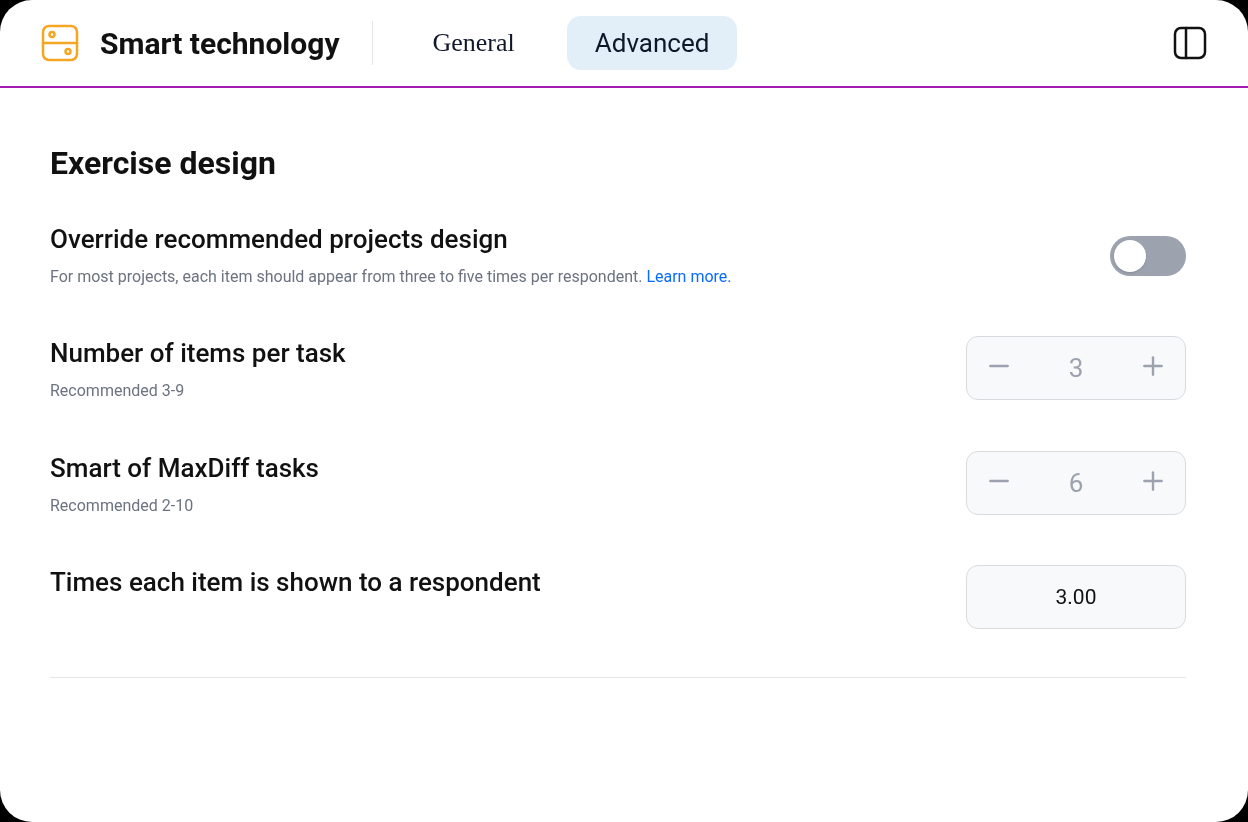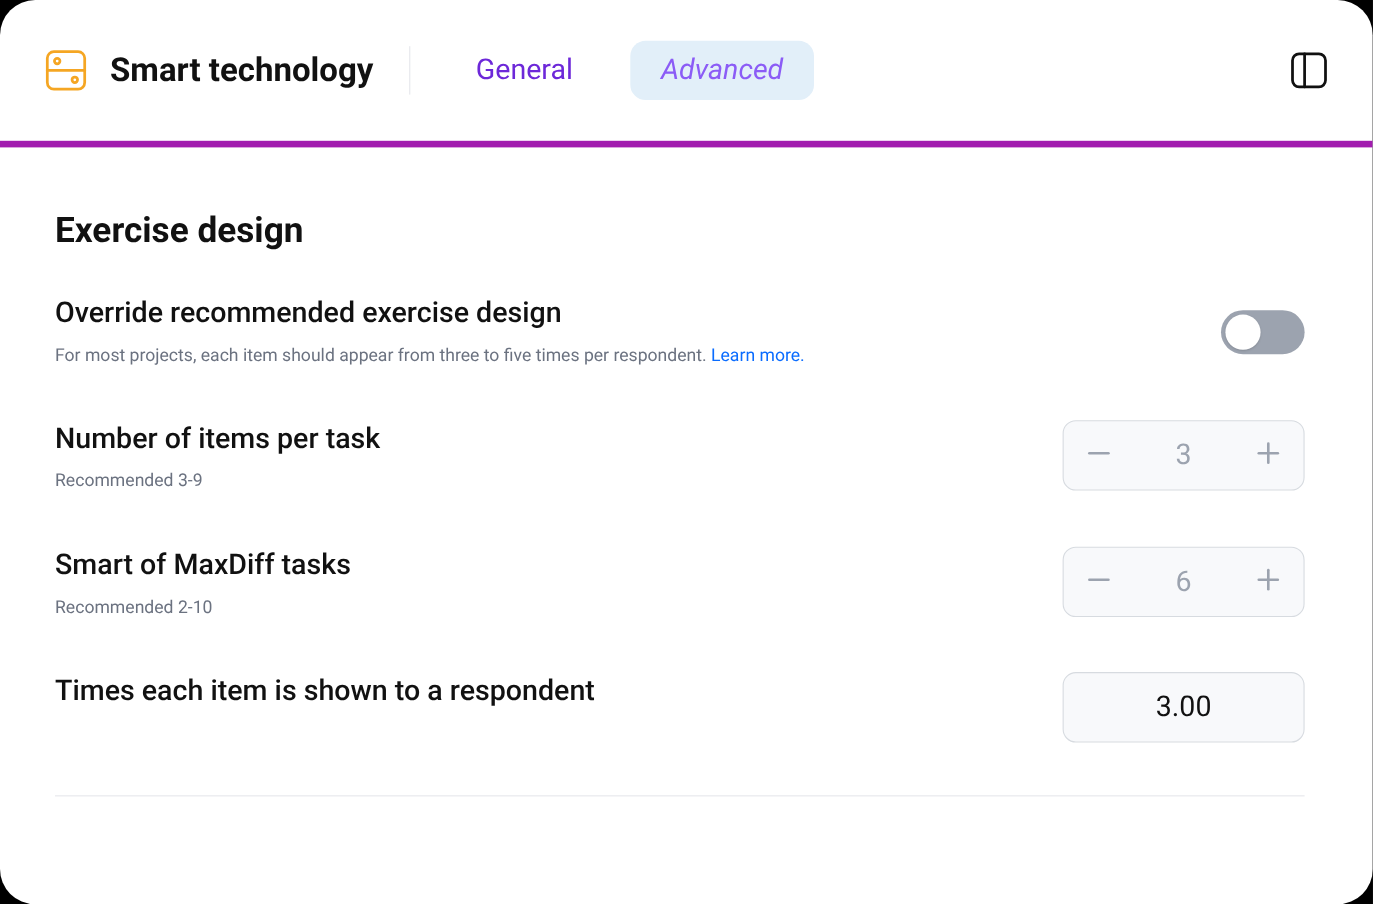--- a/index.html
+++ b/index.html
@@ -17,8 +17,8 @@
   .header {
     display: flex;
     align-items: center;
-    padding: 37px 40px;
-    border-bottom: 6px solid #a21caf;
+    padding: 16px 40px;
+    border-bottom: 2px solid #a21caf;
   }
   .header-icon {
     width: 40px; height: 40px;

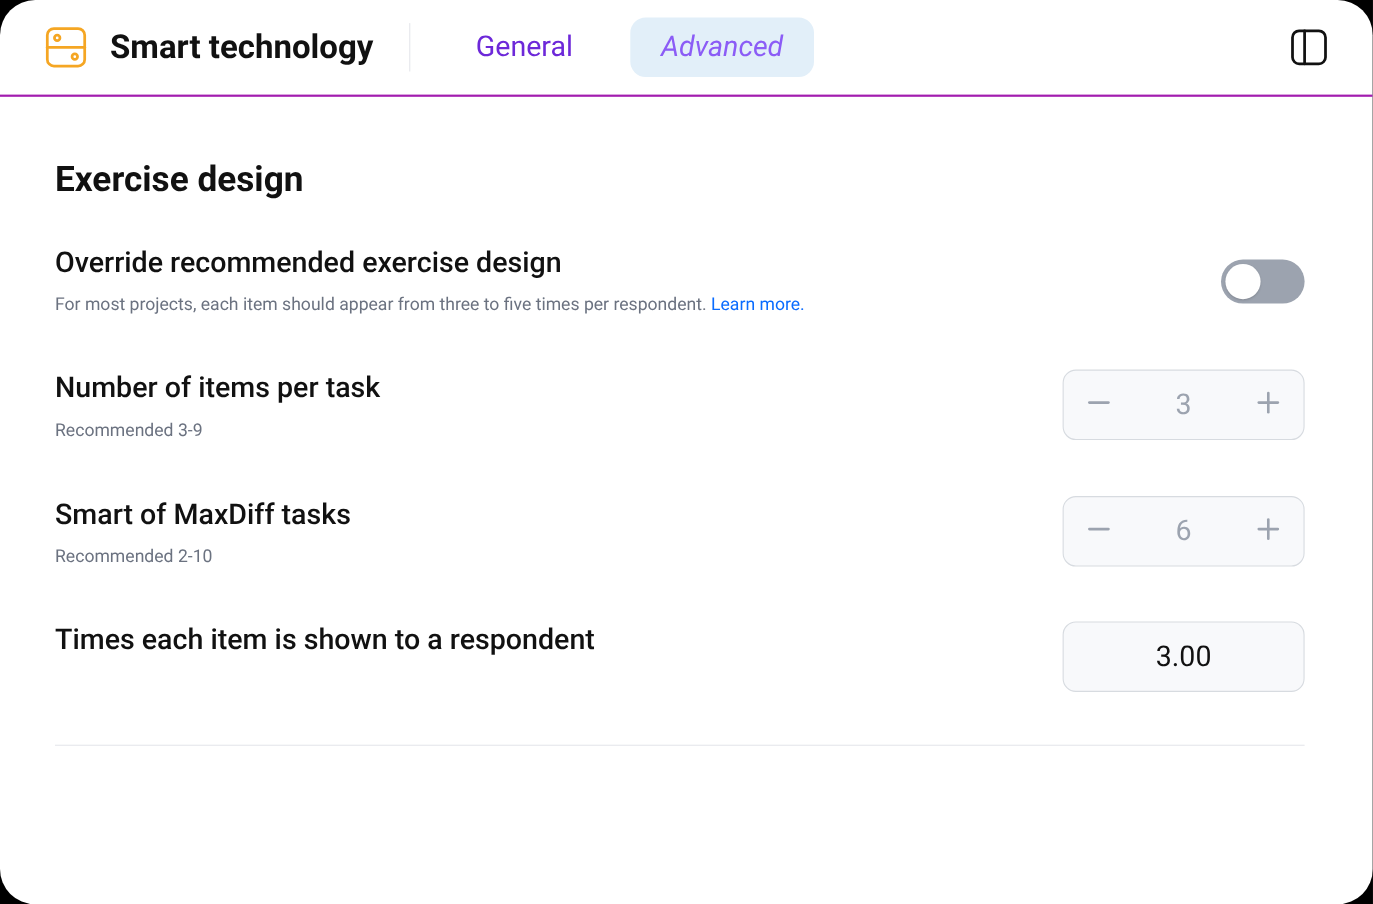--- a/index.html
+++ b/index.html
@@ -48,7 +48,7 @@
     border-radius: 14px;
     cursor: pointer;
   }
-  .tab-inactive { color: #6d28d9; }
+  .tab-inactive { color: #0f172a; font-family: Liberation Serif, serif; }
   .tab-active   { color: #8b5cf6; background: #e2eff9; font-style: italic; }
   .header-spacer { flex: 1; }
   .panel-toggle {

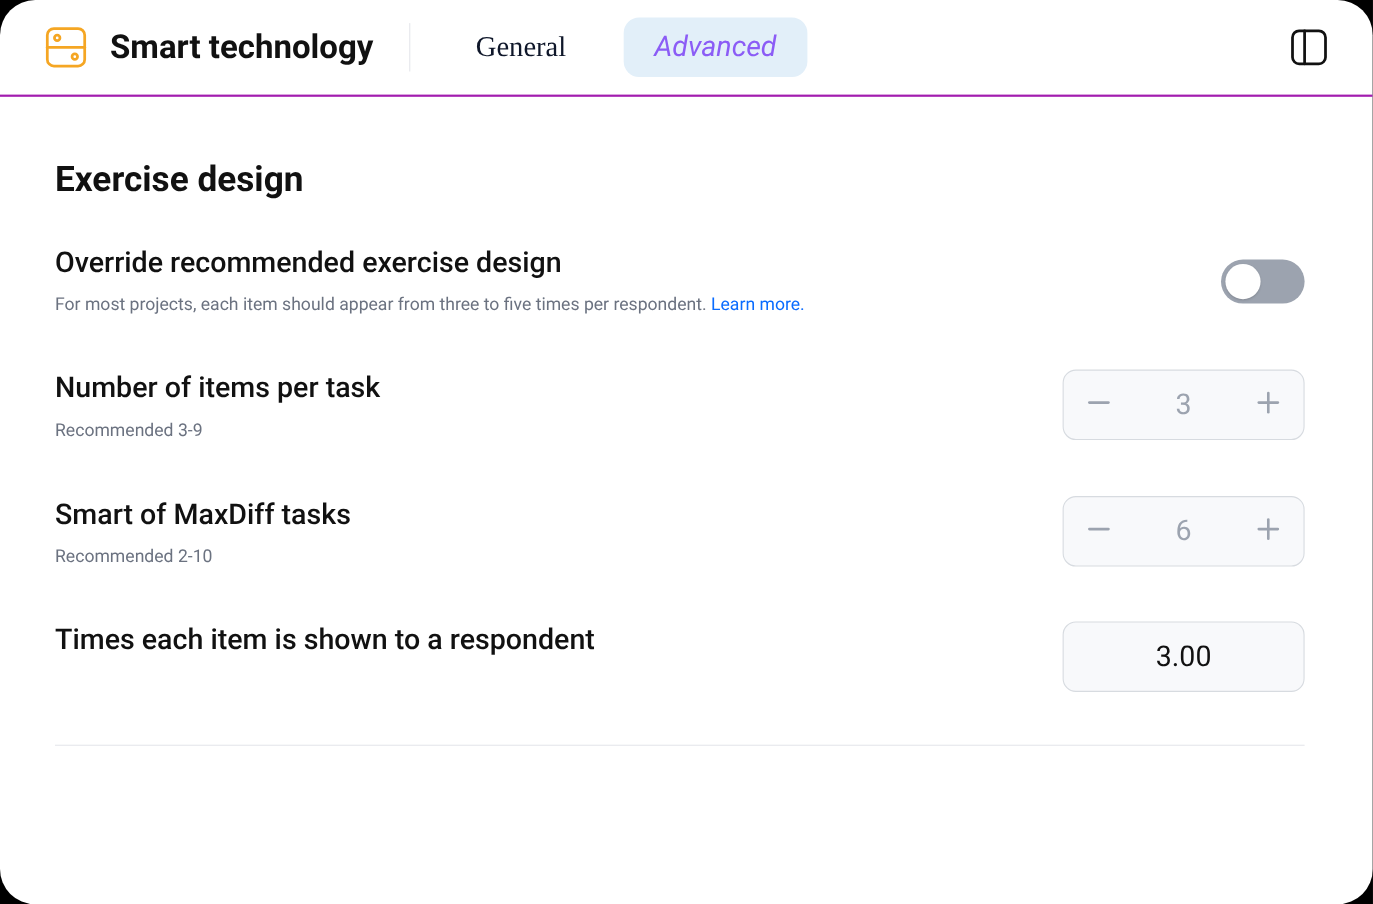--- a/index.html
+++ b/index.html
@@ -49,7 +49,7 @@
     cursor: pointer;
   }
   .tab-inactive { color: #0f172a; font-family: Liberation Serif, serif; }
-  .tab-active   { color: #8b5cf6; background: #e2eff9; font-style: italic; }
+  .tab-active   { color: #0f172a; background: #e2eff9; }
   .header-spacer { flex: 1; }
   .panel-toggle {
     width: 36px; height: 36px;

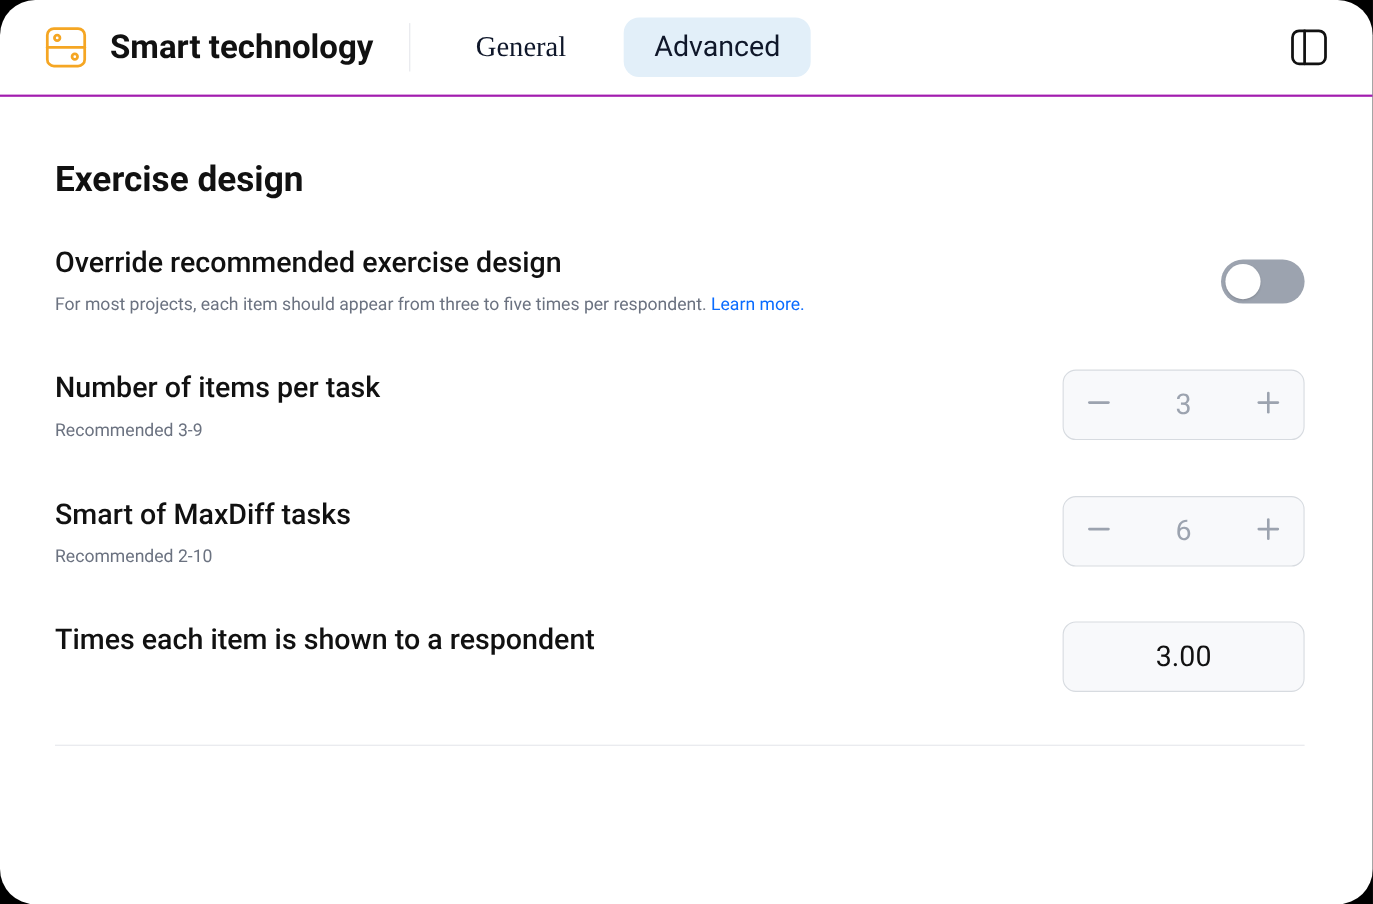--- a/index.html
+++ b/index.html
@@ -187,7 +187,7 @@
 
     <div class="row">
       <div class="row-text">
-        <div class="row-title">Override recommended exercise design</div>
+        <div class="row-title">Override recommended projects design</div>
         <div class="row-sub">
           <span>For most projects, each item should appear from three to five times per respondent. </span><a class="learn-more">Learn more.</a>
         </div>

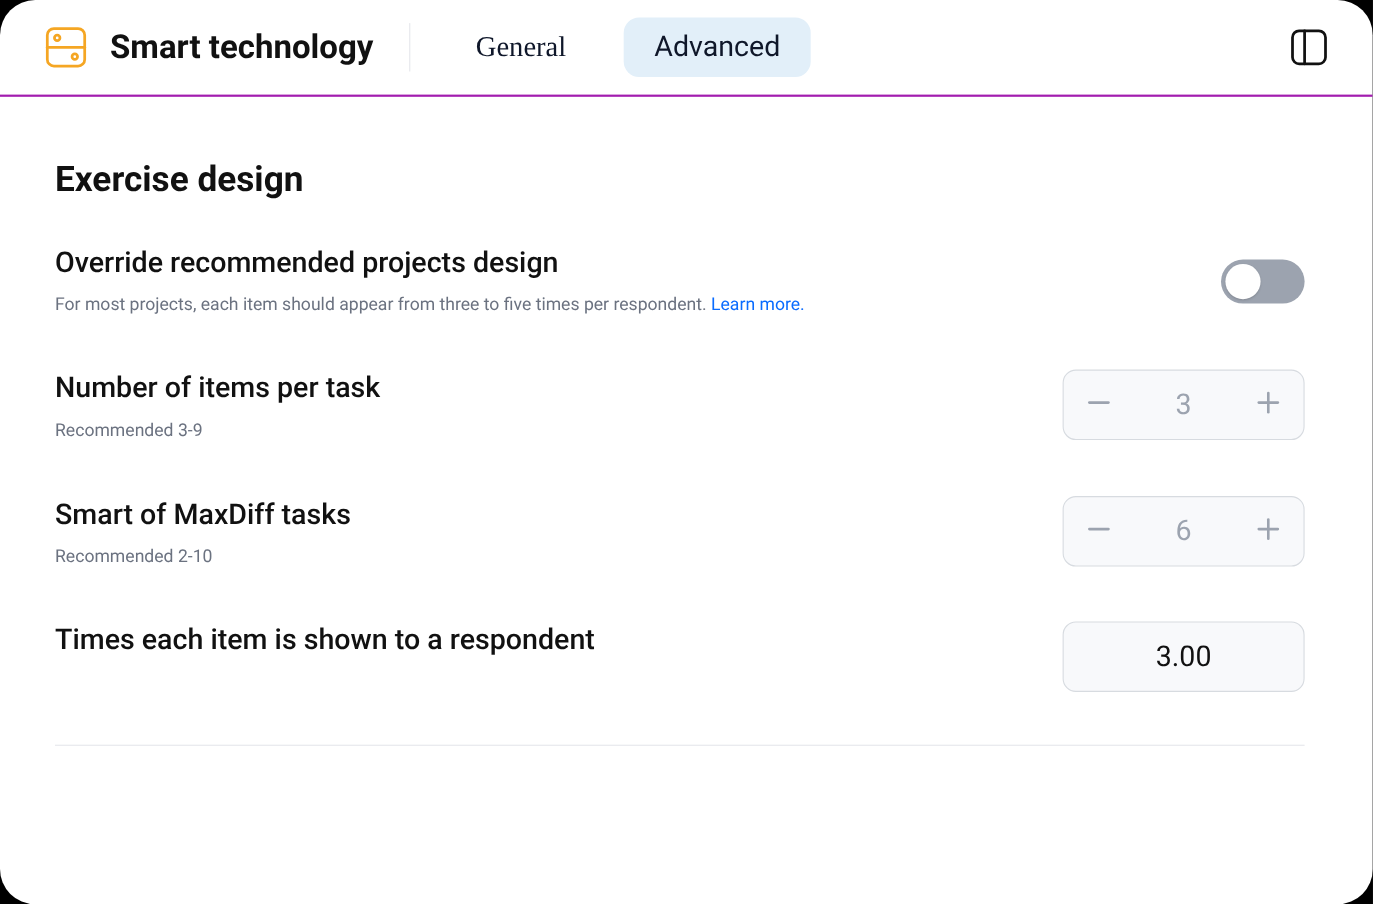--- a/index.html
+++ b/index.html
@@ -142,7 +142,7 @@
     border-radius: 12px;
     background: #f8f9fb;
     display: flex; align-items: center; justify-content: center;
-    font-size: 26px;
+    font-size: 21px;
     color: #111;
     flex-shrink: 0;
   }

